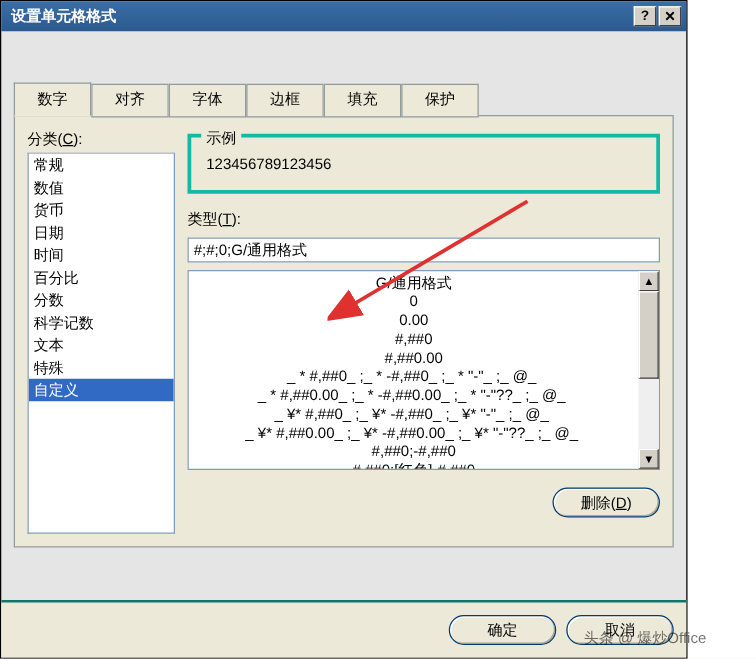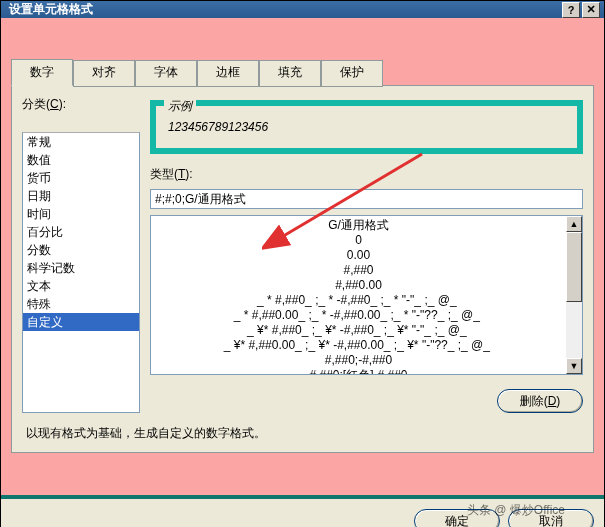--- a/index.html
+++ b/index.html
@@ -13,9 +13,9 @@
     position: relative;
   }
   .dialog {
-    width: 605px;
+    width: 550px;
     height: 527px;
-    background: #fca5a5;
+    background: #e5e5e5;
     border: 1px solid #000;
     display: flex;
     flex-direction: column;

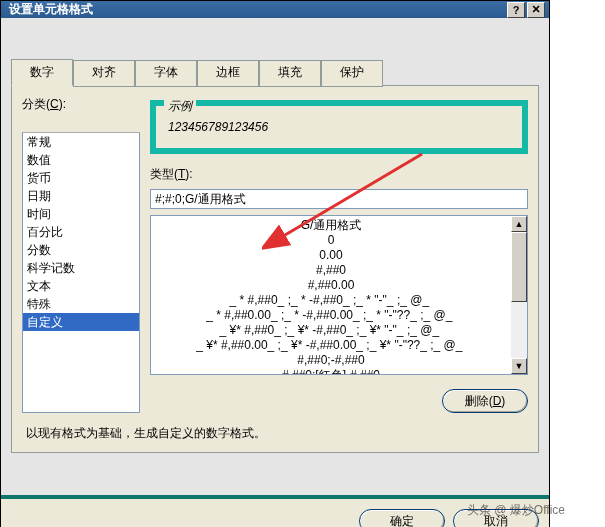--- a/index.html
+++ b/index.html
@@ -225,7 +225,7 @@
     <div class="tab-panel">
       <div class="columns">
         <div class="col-left">
-          <div style="margin-bottom:19px;">
+          <div style="margin-bottom:2px;">
             <span>分类(</span><span class="underlined">C</span><span>):</span>
           </div>
           <div class="listbox" id="category-list">

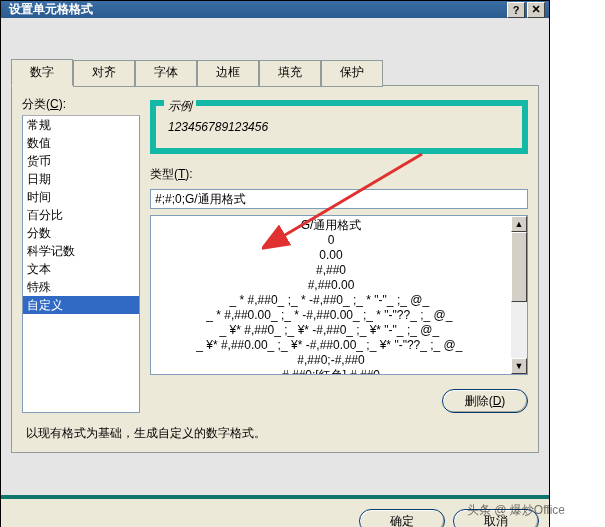--- a/index.html
+++ b/index.html
@@ -103,11 +103,10 @@
   .listbox .item { padding: 1px 4px; cursor: pointer; line-height: 16px;}
   .listbox .item.selected { background: #316ac5; color: #fff; }
   .fieldset {
-    border: 6px solid #14b8a6;
+    border: 3px solid #14b8a6;
     padding: 10px 10px 10px 12px;
     position: relative;
     margin-top: 4px;
-    font-style: italic;
   }
   .fieldset .legend {
     position: absolute;

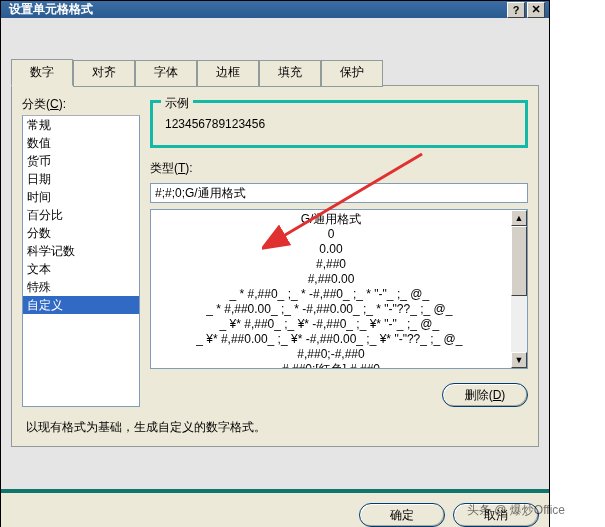--- a/index.html
+++ b/index.html
@@ -282,7 +282,6 @@
         </div>
       </div>
 
-      <div class="desc">以现有格式为基础，生成自定义的数字格式。</div>
 
       <svg class="arrow-annot" style="left:250px; top:60px;" width="180" height="110">
         <defs>

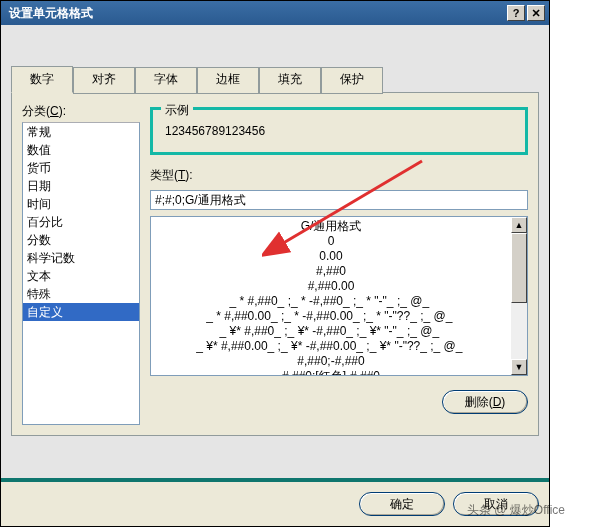--- a/index.html
+++ b/index.html
@@ -182,7 +182,7 @@
     display: flex;
     justify-content: flex-end;
     gap: 8px;
-    border-top: 4px solid #0f766e;
+    border-top: 2px solid #0f766e;
     background: #ece9d8;
   }
   .arrow-annot {

